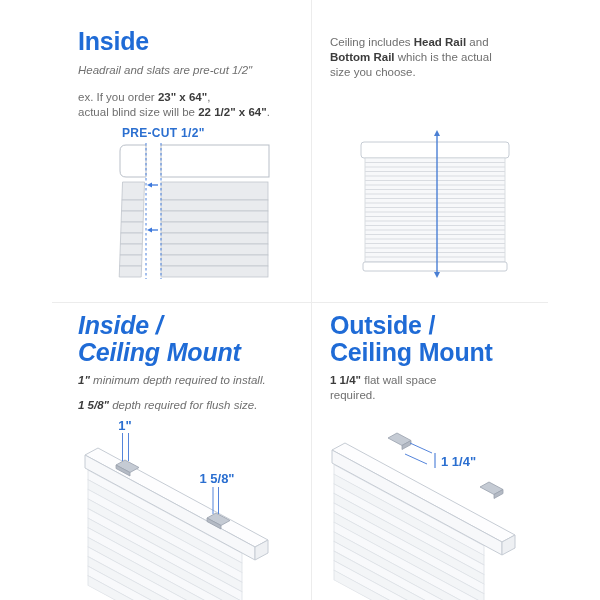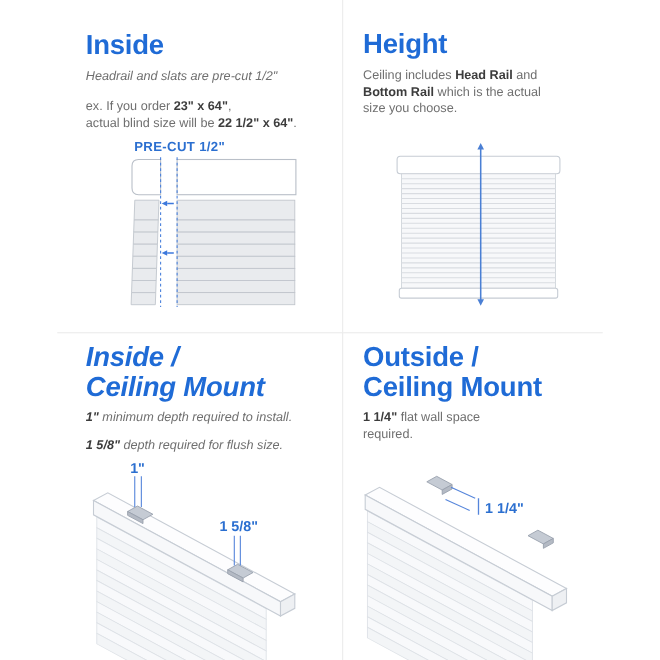--- a/index.html
+++ b/index.html
@@ -95,7 +95,6 @@
 <div class="fade-right" style="left:292px;top:140px;width:18px;height:150px;"></div>
 
 <div class="quad" style="left:330px;top:27px;width:185px;">
-  <div class="q-title">Height</div>
   <div class="q-body" style="margin-top:8px;width:175px;">
     <span>Ceiling includes </span><b>Head Rail</b><span> and </span><b>Bottom Rail</b><span> which is the actual size you choose.</span>
   </div>

